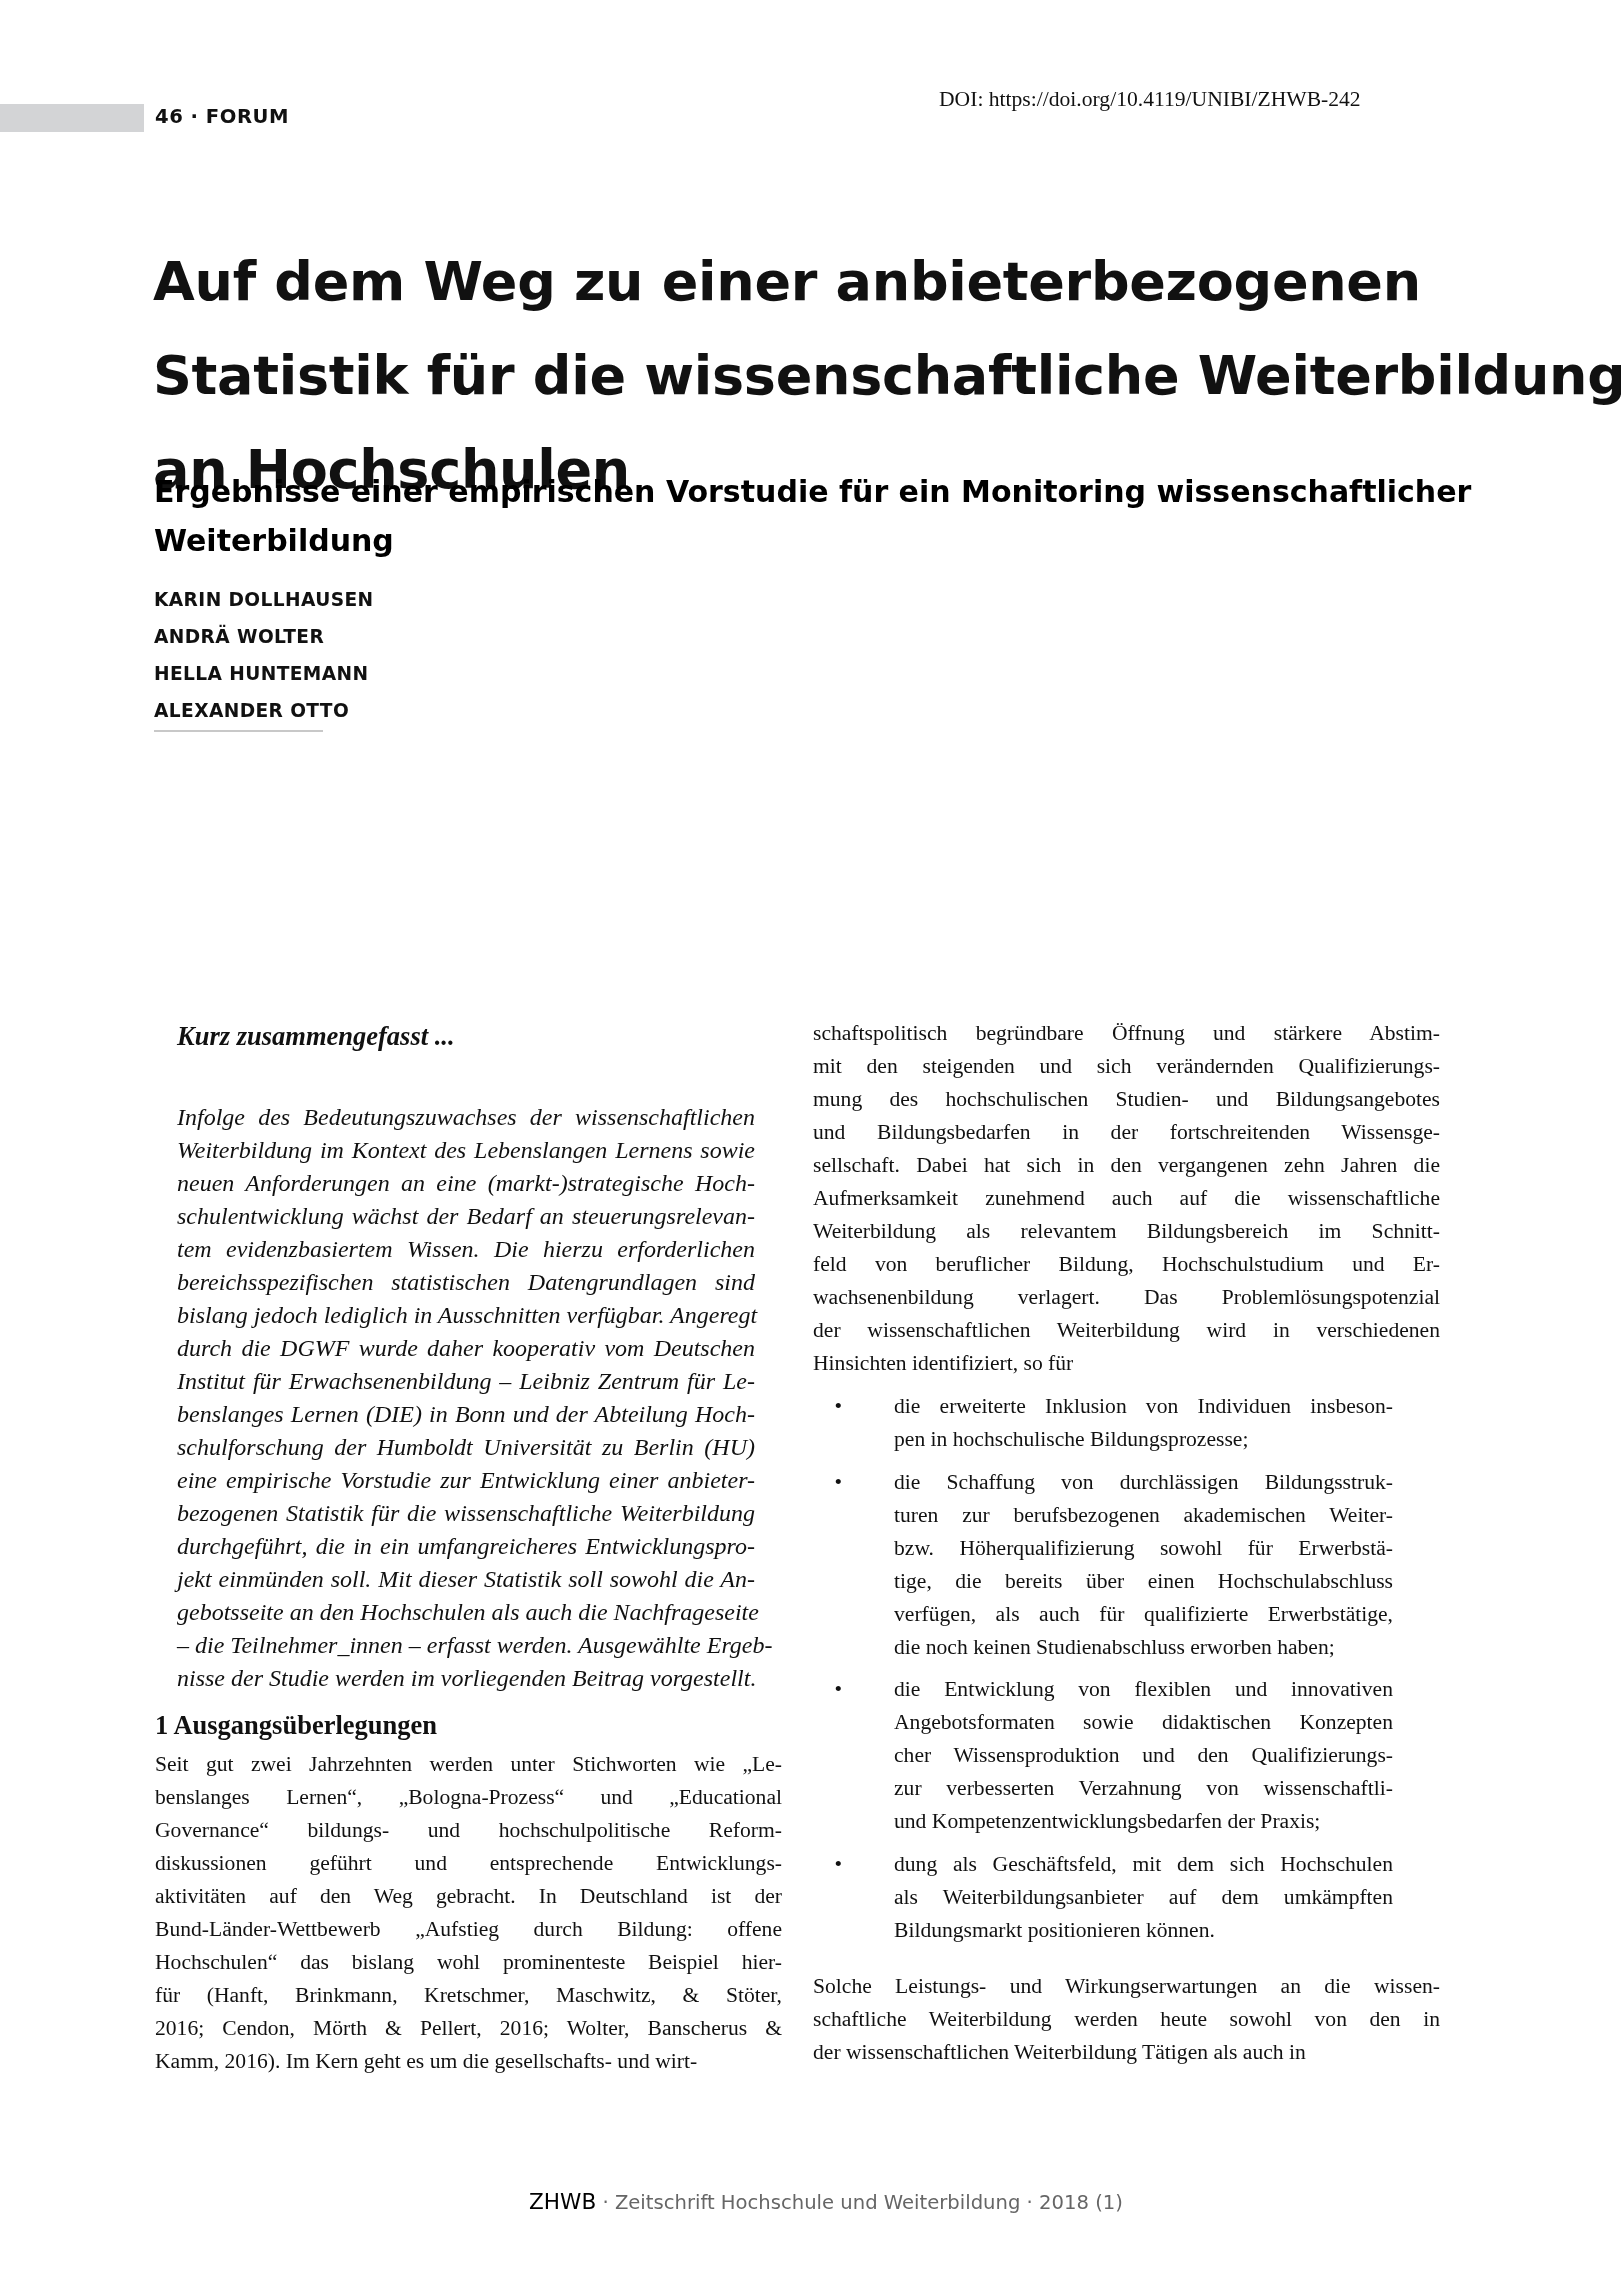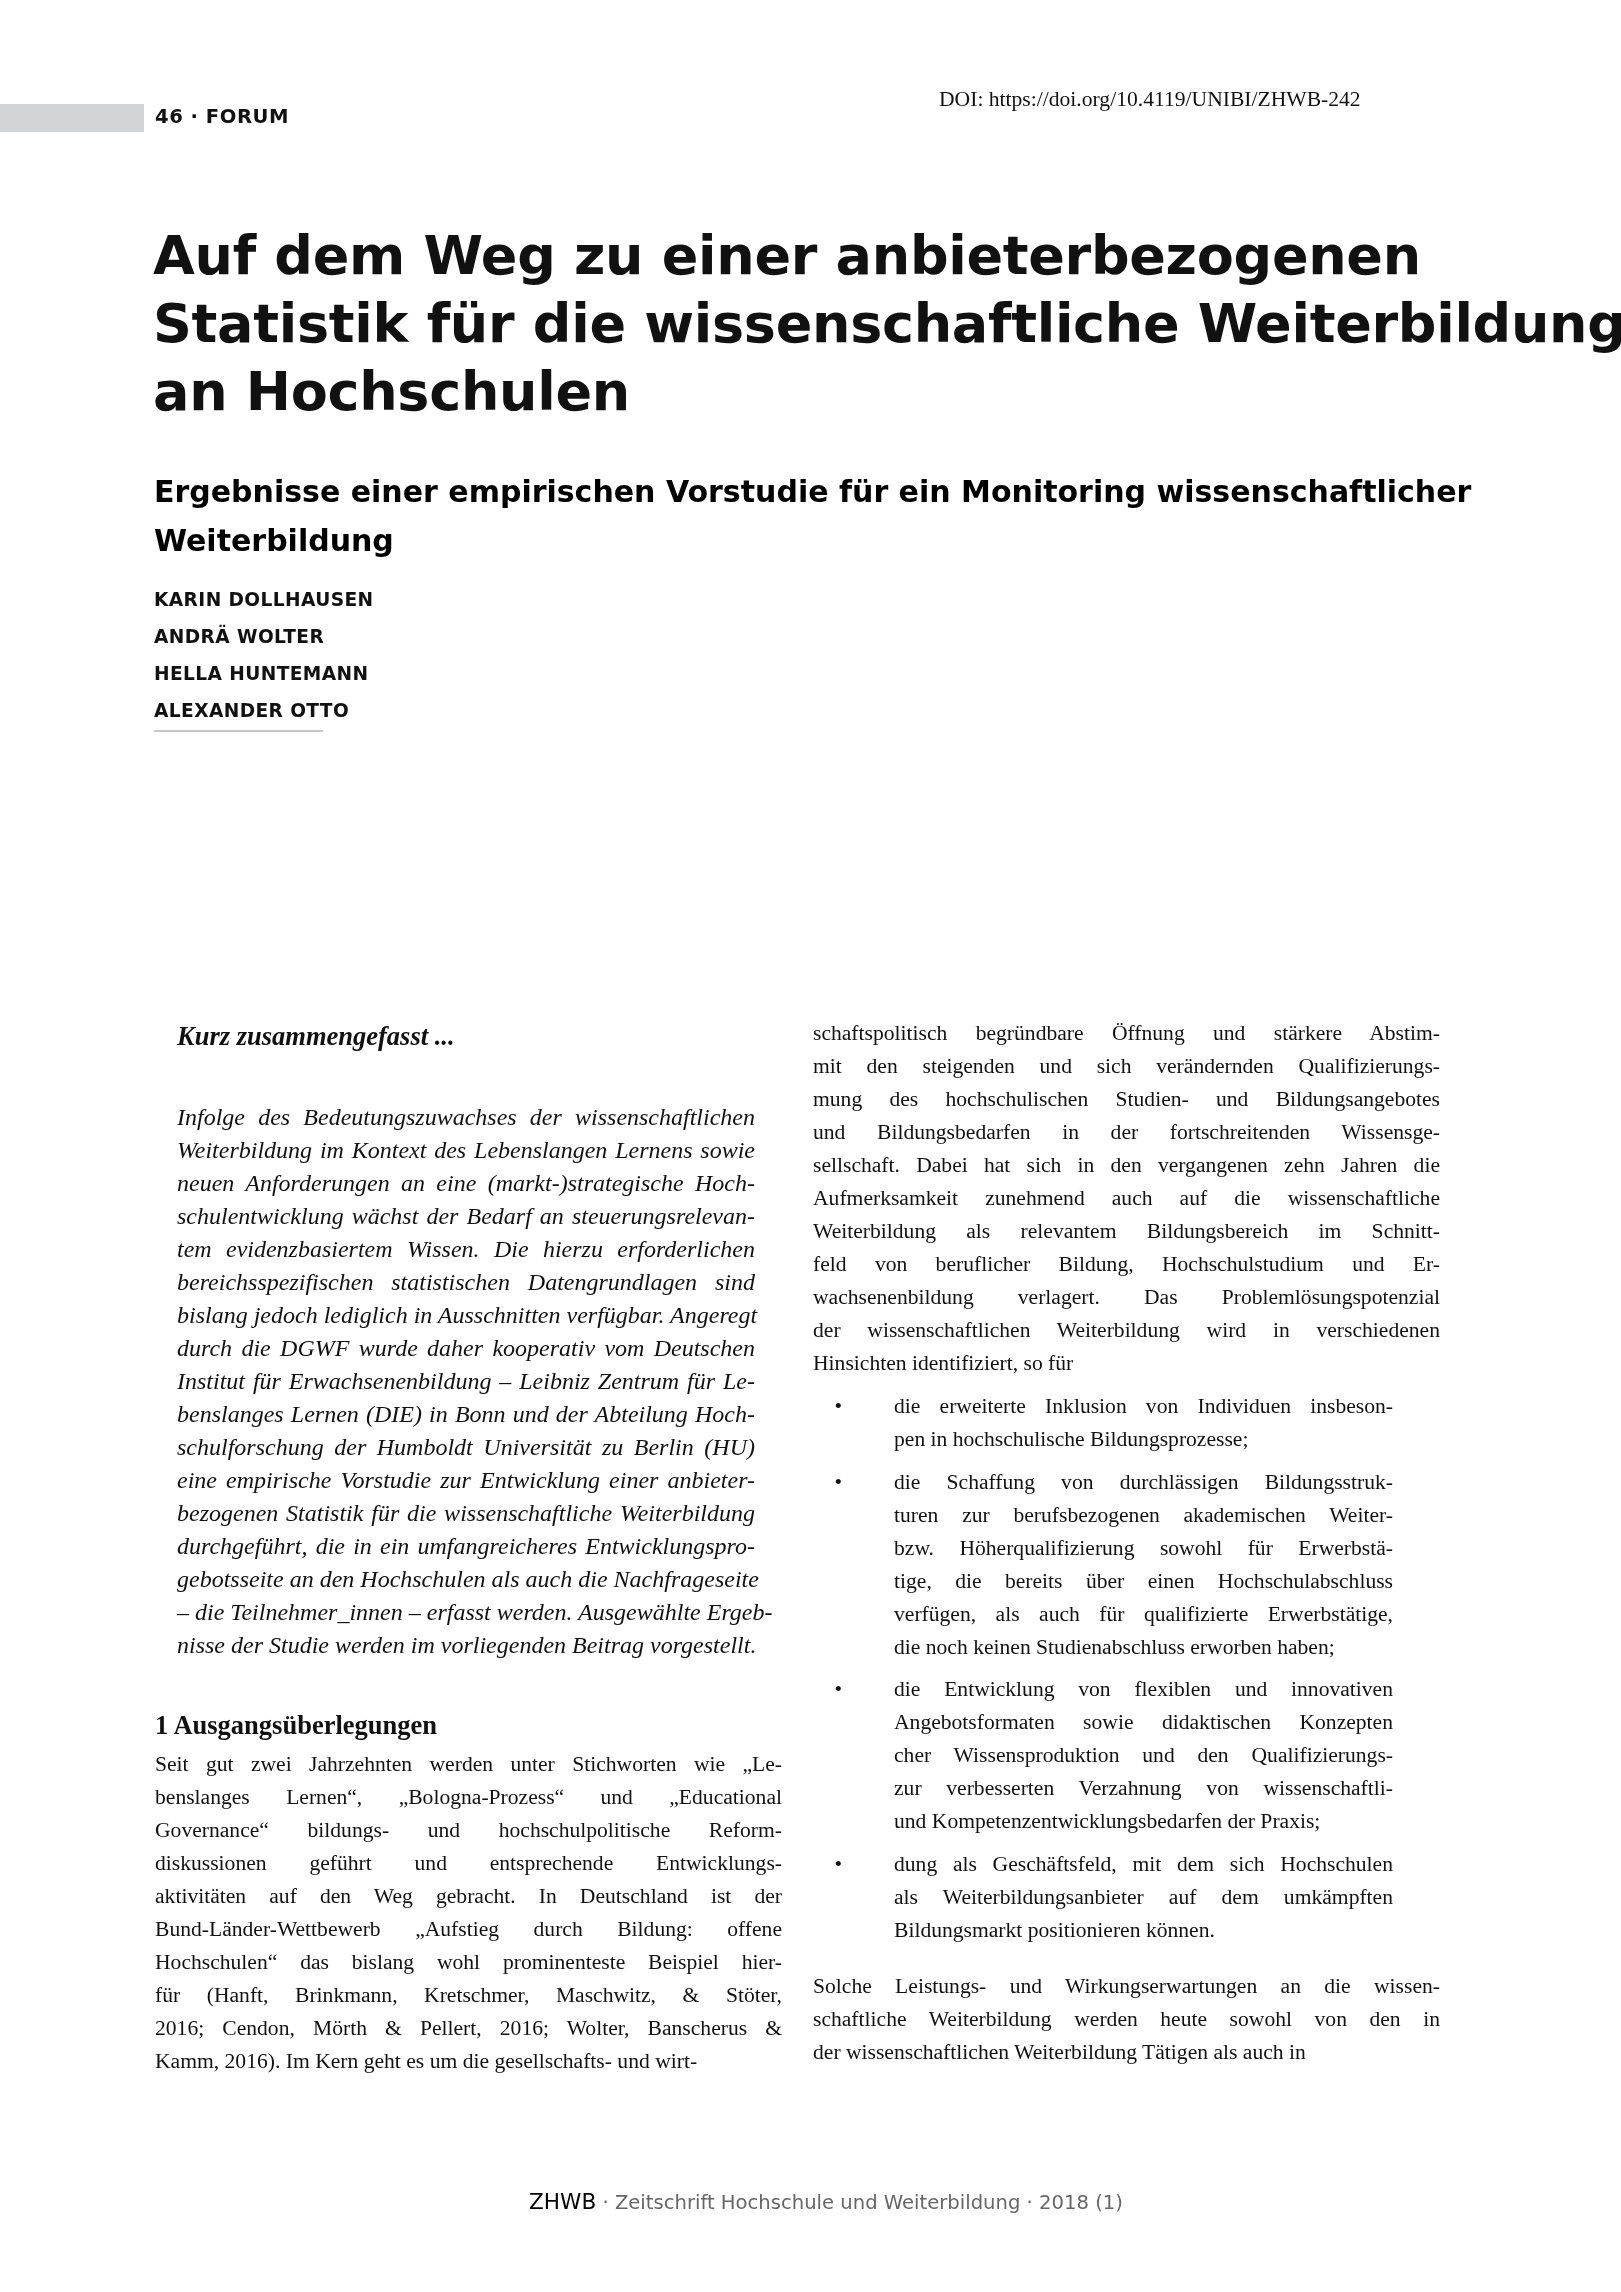--- a/index.html
+++ b/index.html
@@ -12,7 +12,7 @@
     #doi { position: absolute; left: 939px; top: 87px; font-size: 21.6px; white-space: nowrap; }
 
     #title { position: absolute; left: 153px; top: 222px; width: 1313px; margin: 0; font-size: 54px; line-height: 68px; font-weight: bold; letter-spacing: -0.3px; }
-    #title span { display: block; white-space: nowrap; }
+    #title span { display: block; white-space: nowrap; margin-top: 26px; }
     #subtitle { position: absolute; left: 154px; top: 467px; width: 1274px; margin: 0; font-size: 30px; line-height: 49px; font-weight: bold; color: #000000; }
     #subtitle span { display: block; white-space: nowrap; }
 

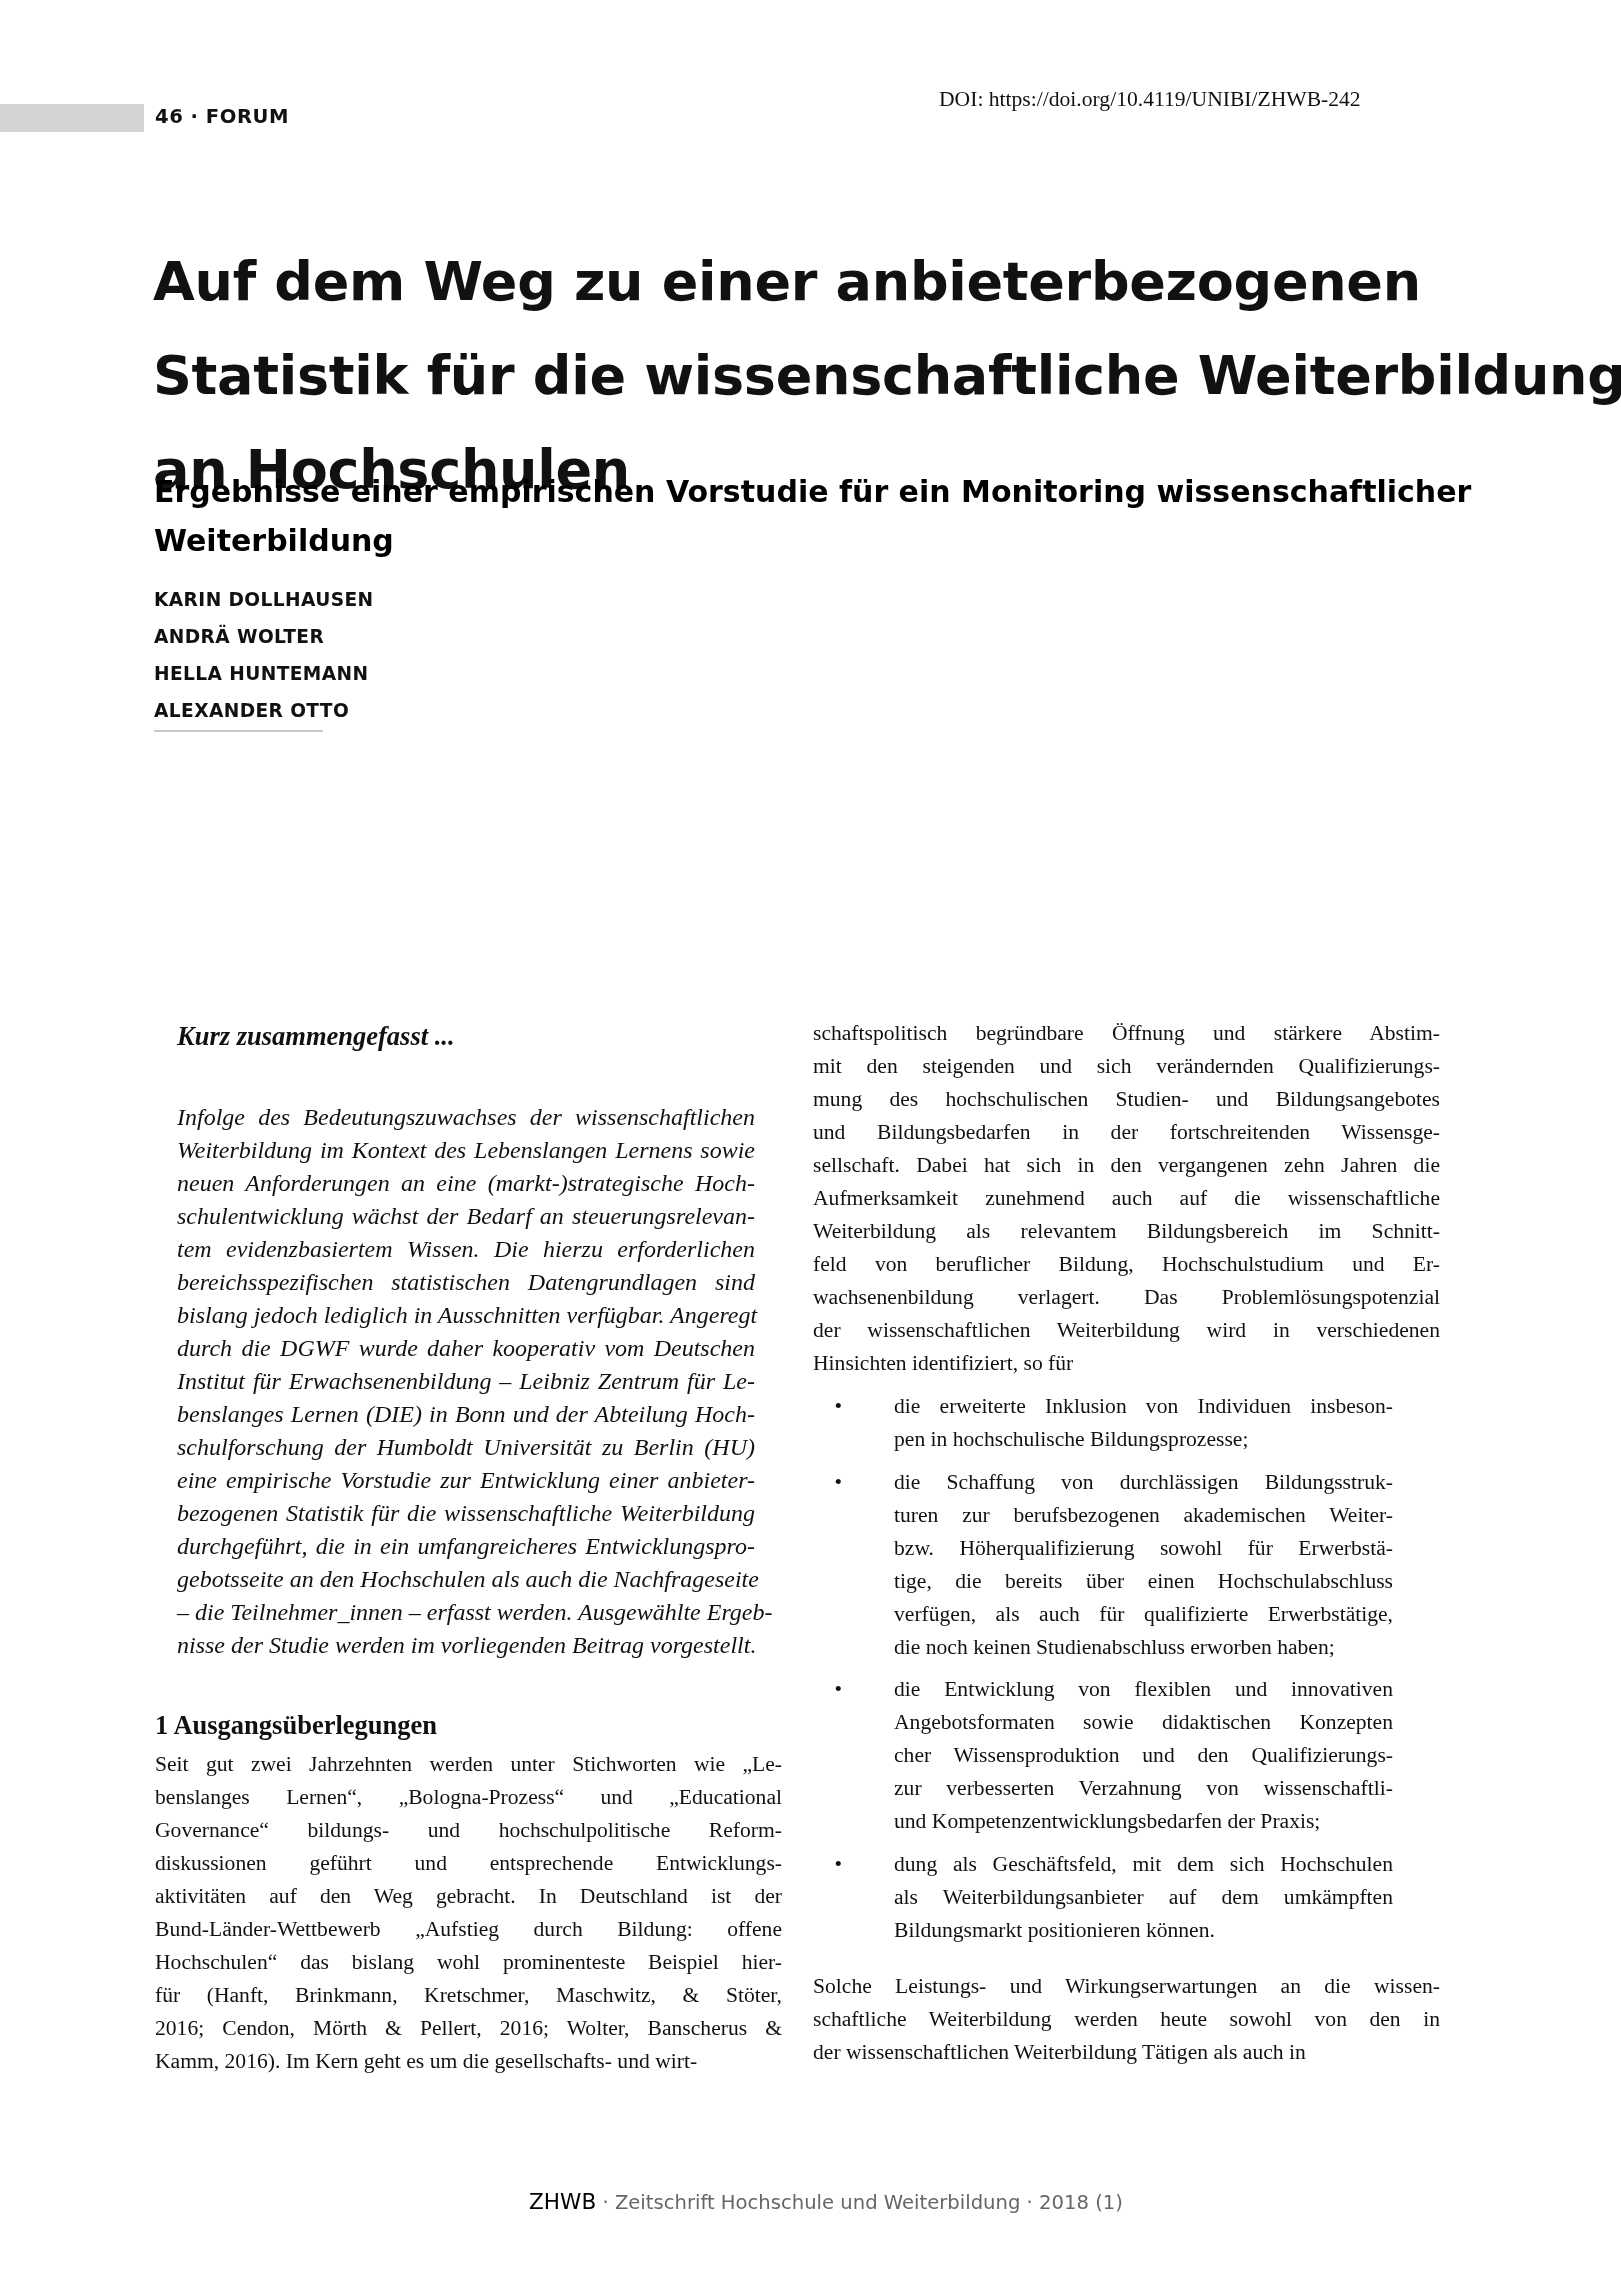--- a/index.html
+++ b/index.html
@@ -83,6 +83,7 @@
       <span class="line">eine empirische Vorstudie zur Entwicklung einer anbieter-</span>
       <span class="line">bezogenen Statistik für die wissenschaftliche Weiterbildung</span>
       <span class="line">durchgeführt, die in ein umfangreicheres Entwicklungspro-</span>
+      <span class="line">jekt einmünden soll. Mit dieser Statistik soll sowohl die An-</span>
       <span class="line">gebotsseite an den Hochschulen als auch die Nachfrageseite</span>
       <span class="line">– die Teilnehmer_innen – erfasst werden. Ausgewählte Ergeb-</span>
       <span class="line last">nisse der Studie werden im vorliegenden Beitrag vorgestellt.</span>

